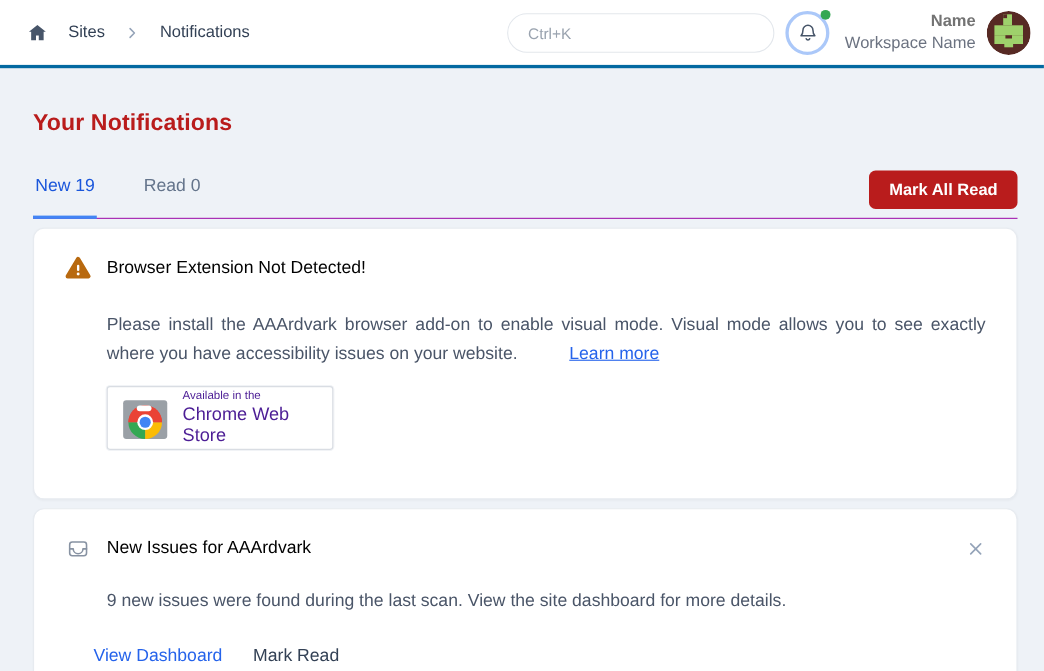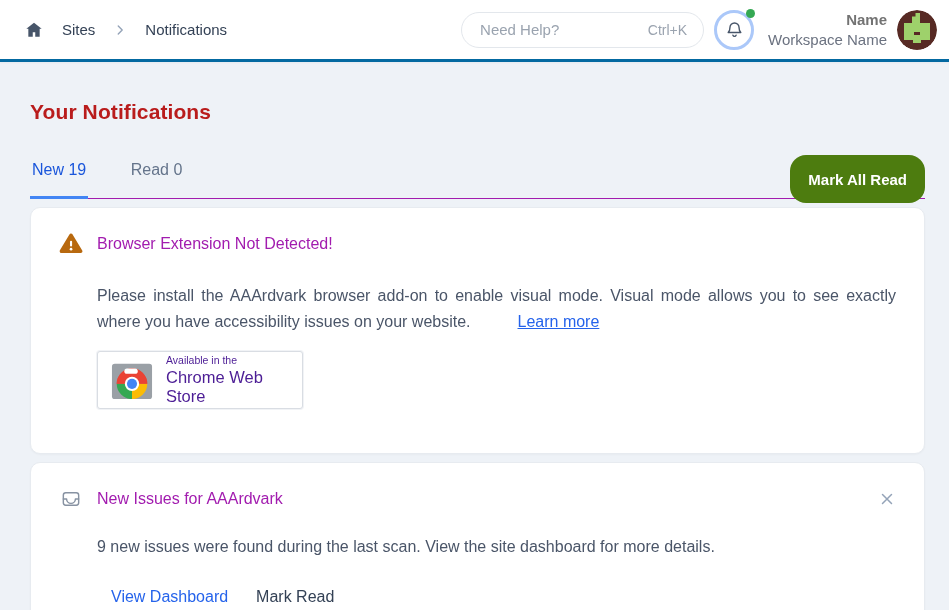--- a/index.html
+++ b/index.html
@@ -104,7 +104,6 @@
   </div>
   <div class="spacer"></div>
   <div class="search-pill">
-    <input type="text" placeholder="Need Help?" style="">
     <span class="shortcut">Ctrl+K</span>
   </div>
   <div class="bell-wrap">

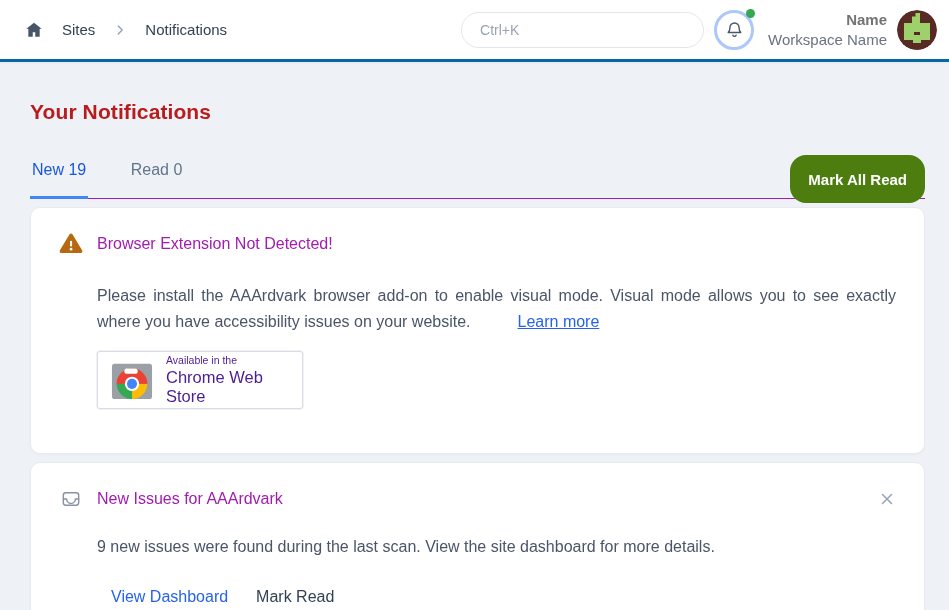--- a/index.html
+++ b/index.html
@@ -52,9 +52,9 @@
   .tab.active { color:#1a56db; border-bottom:3px solid #4285f4; margin-bottom:-2px; padding-bottom:17px; }
   .tab + .tab { margin-left:36px; }
   .mark-all-btn {
-    position:absolute; right:0; top:-2px; height:48px; padding:0 18px;
-    background:#4d7c0f; color:#fff; font-size:15px; font-weight:700;
-    border:none; border-radius:16px; cursor:pointer; font-family:"Liberation Sans", sans-serif;
+    position:absolute; right:0; top:-2px; height:35px; padding:0 18px;
+    background:#b91c1c; color:#fff; font-size:15px; font-weight:700;
+    border:none; border-radius:6px; cursor:pointer; font-family:"Liberation Sans", sans-serif;
   }
   
   .card {

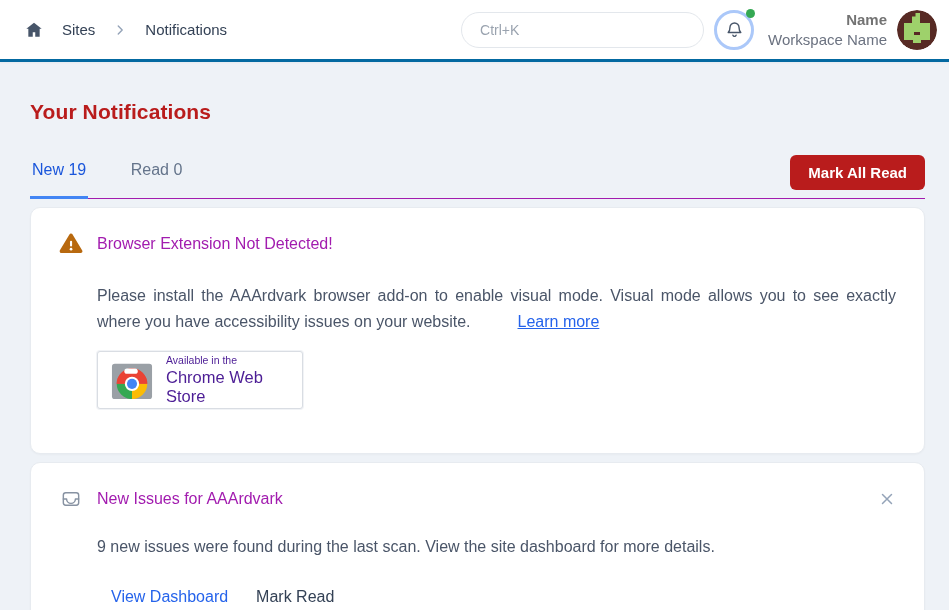--- a/index.html
+++ b/index.html
@@ -63,7 +63,7 @@
   }
   .card-head { display:flex; align-items:center; }
   .card-icon { width:24px; display:flex; justify-content:center; flex:none; }
-  .card-title { margin-left:14px; font-size:16px; color:#a21caf;text-align:right; }
+  .card-title { margin-left:14px; font-size:16px; color:#000000;text-align:right; }
   .card-close { margin-left:auto; cursor:pointer; display:flex; }
   .card-body {
     margin-left:38px; margin-top:28px; font-size:16px; line-height:26px;

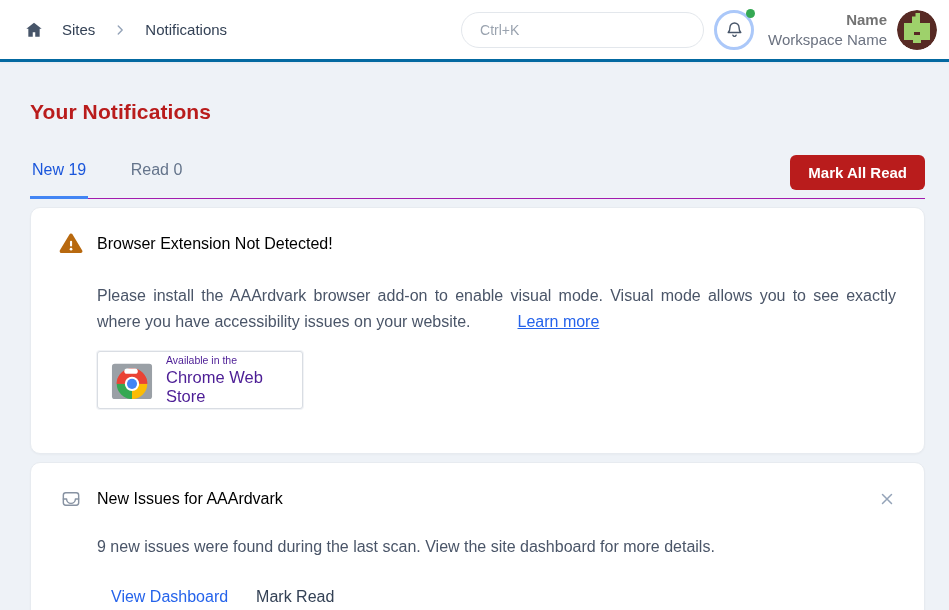--- a/index.html
+++ b/index.html
@@ -80,7 +80,7 @@
   .cws-line2 { font-size:16.5px; margin-top:2px; }
   .card2 { padding-bottom:60px; }
   .card2 .card-body { margin-top:24px; text-align:left; }
-  .actions-row { margin-left:52px; margin-top:28px; display:flex; gap:28px; font-size:16px; }
+  .actions-row { margin-left:26px; margin-top:28px; display:flex; gap:28px; font-size:16px; }
   .action-primary { color:#2563eb; cursor:pointer; }
   .action-secondary { color:#334155; cursor:pointer; }
 </style>

